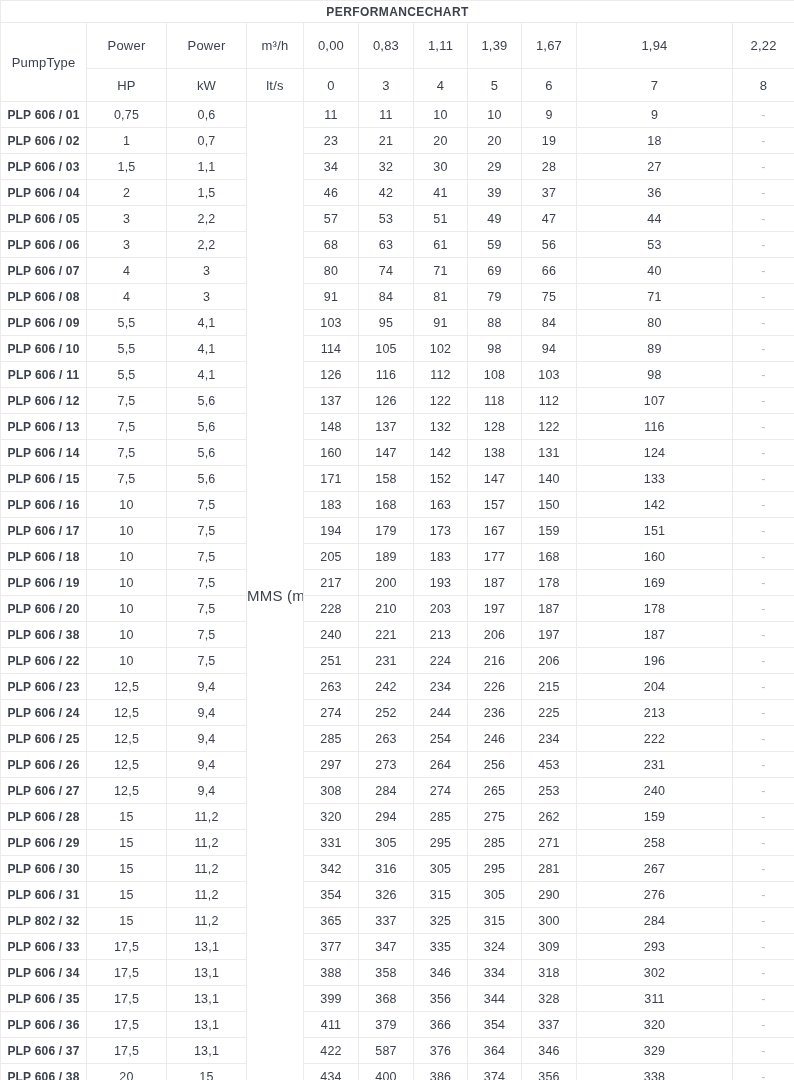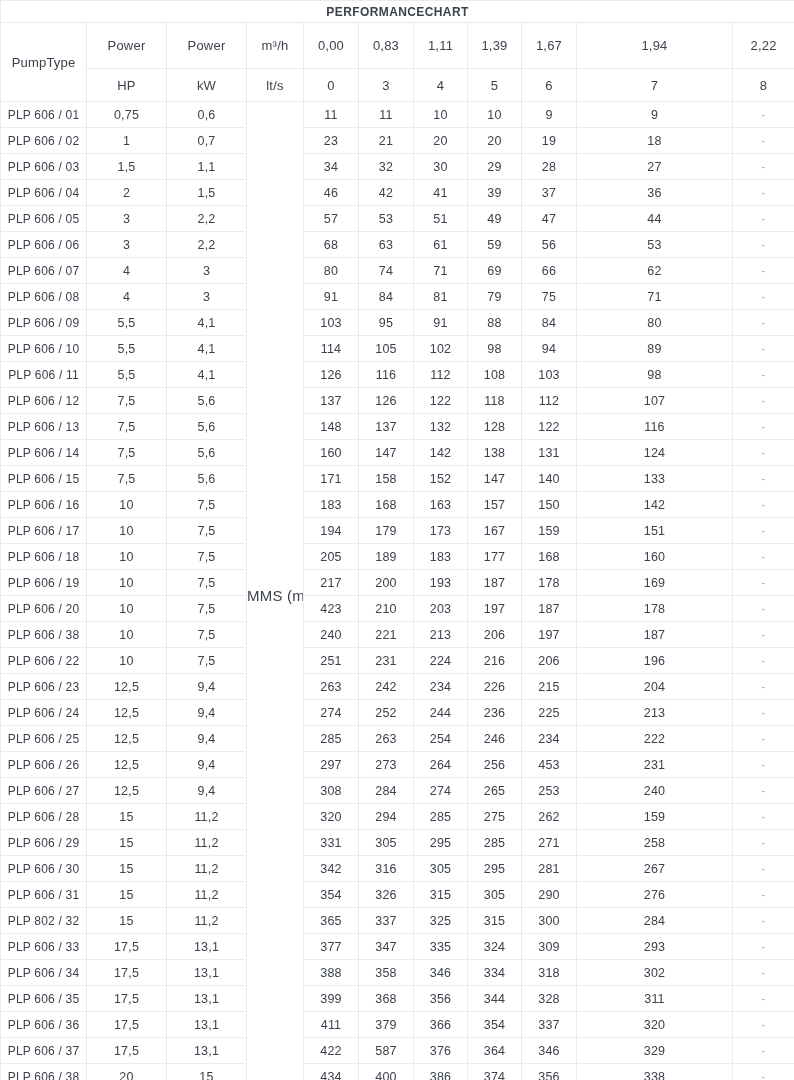--- a/index.html
+++ b/index.html
@@ -42,7 +42,7 @@
     font-size: 12.5px;
     letter-spacing: 0.2px;
   }
-  td.pump-cell { font-size: 12px; }
+  td.pump-cell { font-size: 12px; font-weight: bold; }
   td.mms-cell { font-size: 15px; }
   td.dash { color: #b7bcc2; }
 </style>

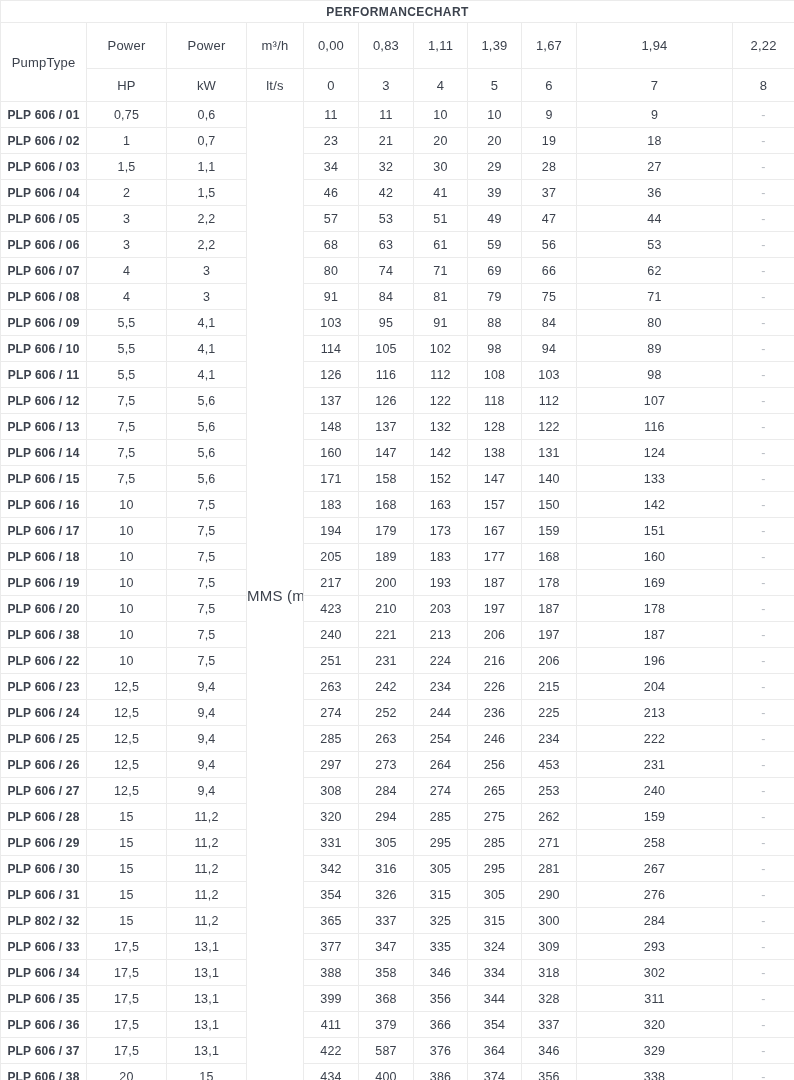--- a/index.html
+++ b/index.html
@@ -179,7 +179,7 @@
         <td>71</td>
         <td>69</td>
         <td>66</td>
-        <td>62</td>
+        <td>40</td>
         <td class="dash">-</td>
       </tr>
       <tr class="data-row">

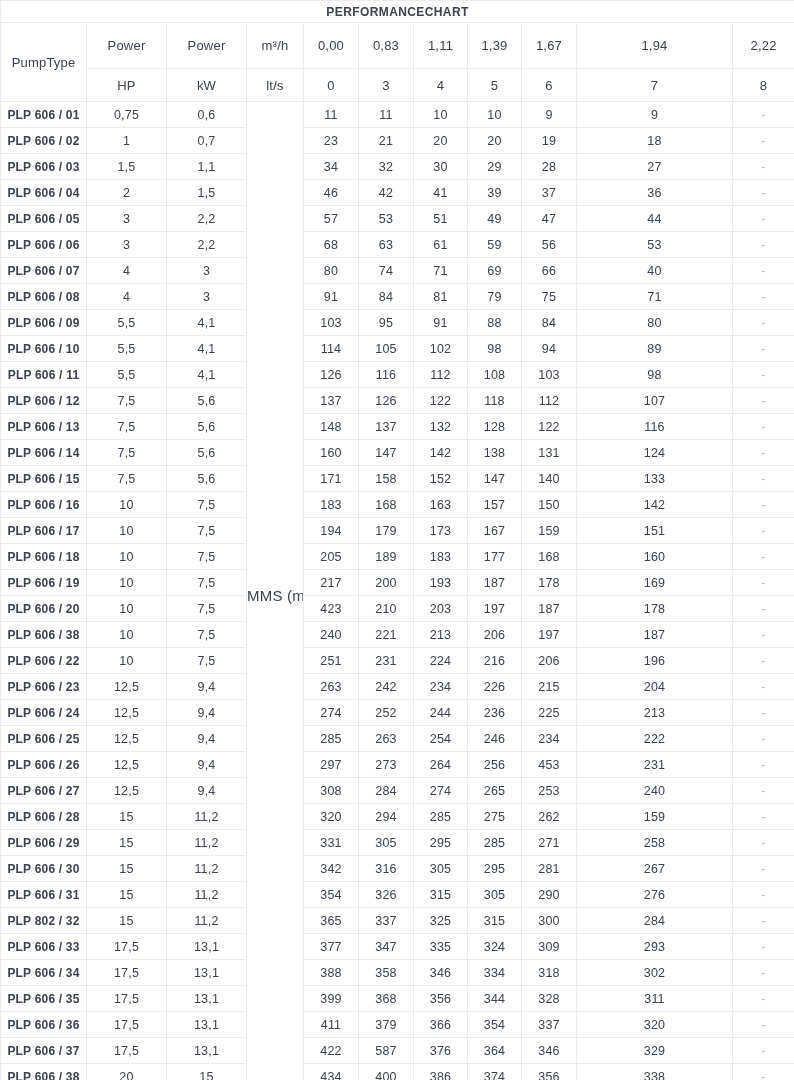--- a/index.html
+++ b/index.html
@@ -330,7 +330,7 @@
         <td class="pump-cell">PLP 606 / 20</td>
         <td>10</td>
         <td>7,5</td>
-        <td>423</td>
+        <td>228</td>
         <td>210</td>
         <td>203</td>
         <td>197</td>

